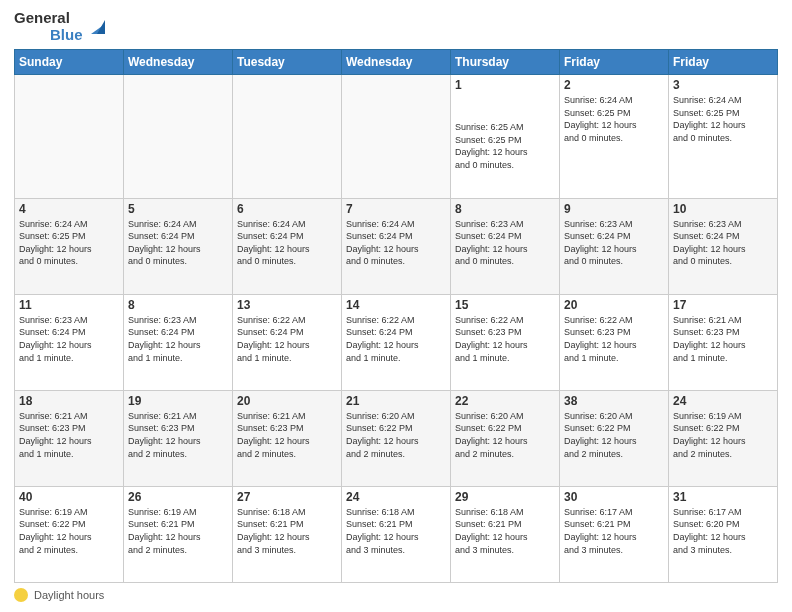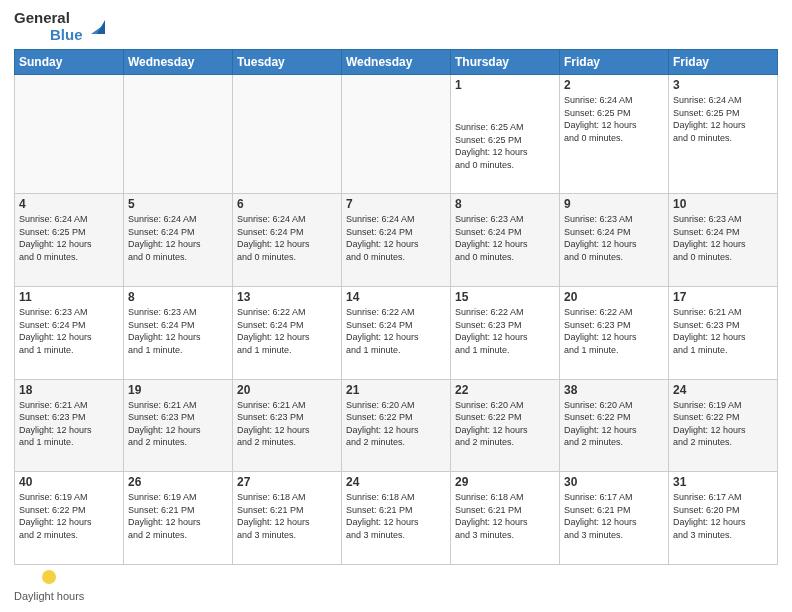--- a/index.html
+++ b/index.html
@@ -116,7 +116,6 @@
       display: flex;
       align-items: center;
       gap: 6px;
-      flex-direction: column;
     }
     .legend-sun {
       width: 14px;

